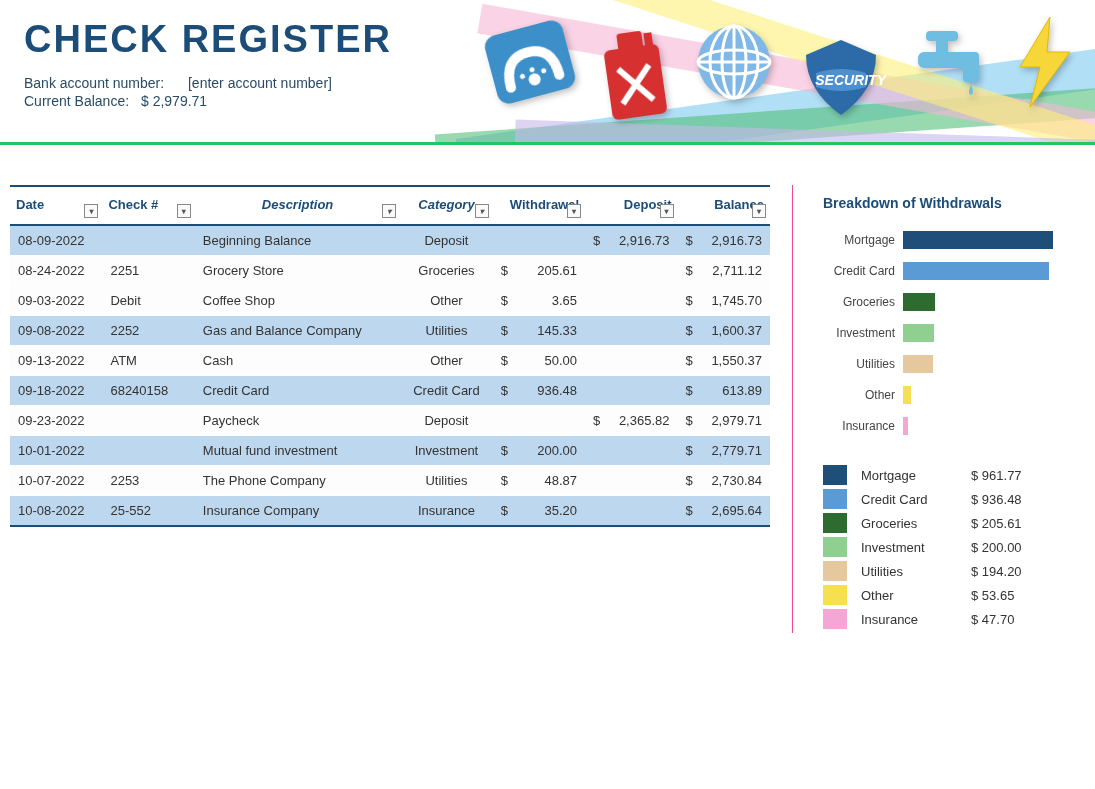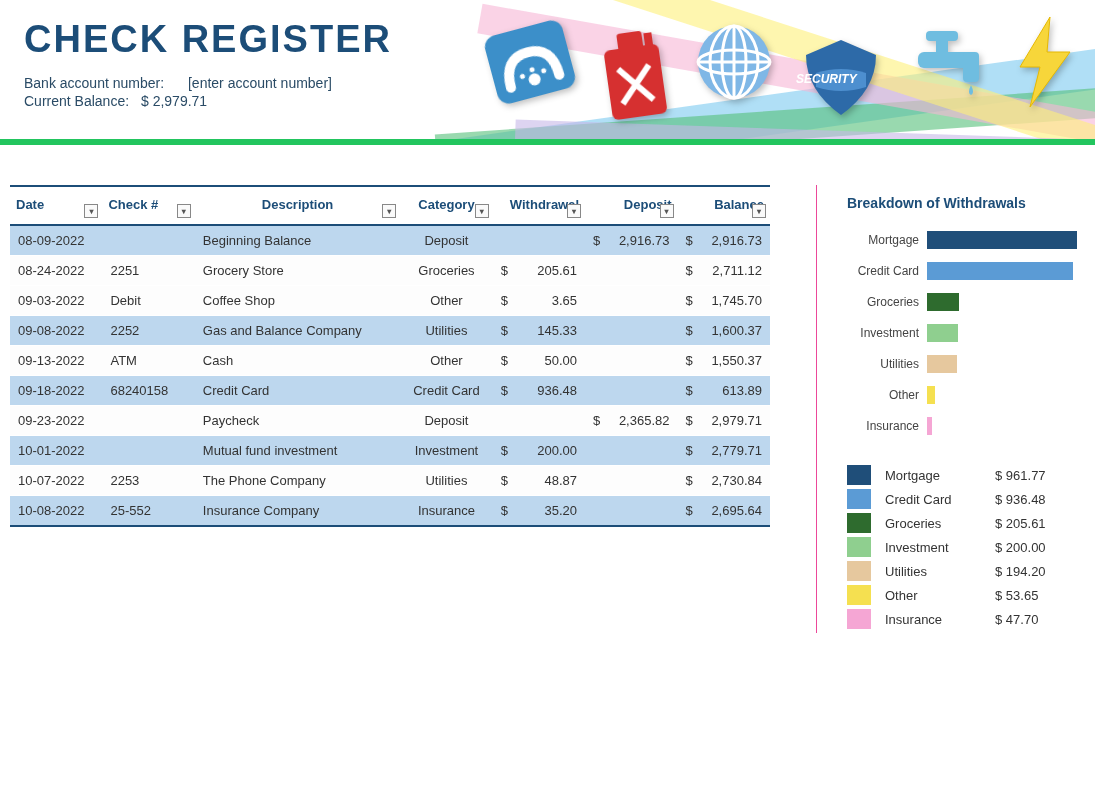--- a/index.html
+++ b/index.html
@@ -4,7 +4,7 @@
 <style>
   * { box-sizing: border-box; margin: 0; padding: 0; }
   body { font-family: "Trebuchet MS", Tahoma, Verdana, sans-serif; background: #fff; color: #333; width: 1095px; }
-  .header { position: relative; height: 145px; overflow: hidden; border-bottom: 6px solid #22c55e; }
+  .header { position: relative; height: 145px; overflow: hidden; border-bottom: 3px solid #22c55e; }
   .stripes { position: absolute; inset: 0; }
   .stripe { position: absolute; transform-origin: center; opacity: 0.6; }
   .title-block { position: absolute; left: 24px; top: 18px; z-index: 2; }

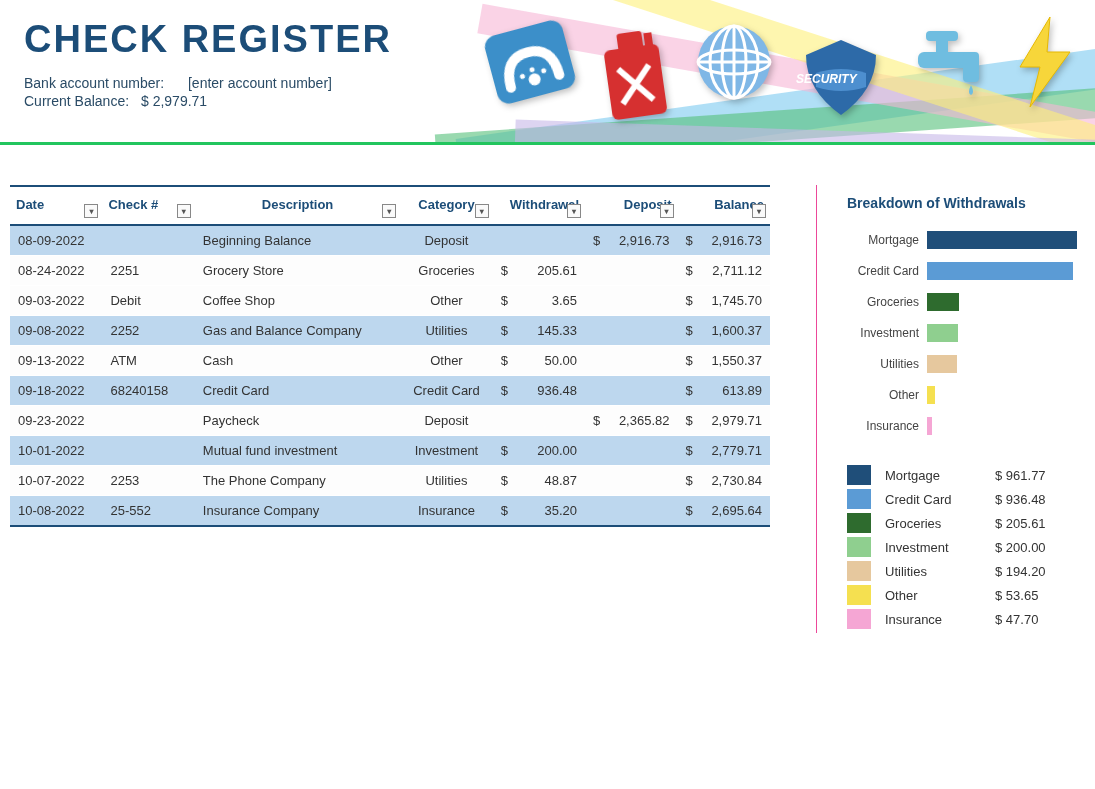--- a/index.html
+++ b/index.html
@@ -96,7 +96,7 @@
         <path d="M45 5 L80 20 Q80 55 45 80 Q10 55 10 20 Z" fill="#2d6aa8"></path>
         <path d="M20 38 q25 -8 50 0 l0 14 q-25 8 -50 0 z" fill="#4d8fcf"></path>
       </svg>
-      <div style="position:absolute;top:72px;left:0;right:0;text-align:left;color:#fff;font-size:12px;font-weight:700;font-style:italic">SECURITY</div>
+      <div style="position:absolute;top:72px;left:0;right:0;text-align:right;color:#fff;font-size:14px;font-weight:700;font-style:italic">SECURITY</div>
     </div>
     <svg class="hdr-icon" width="85" height="70" viewBox="0 0 85 70">
       <rect x="10" y="25" width="55" height="16" rx="6" fill="#6fbde0"></rect>

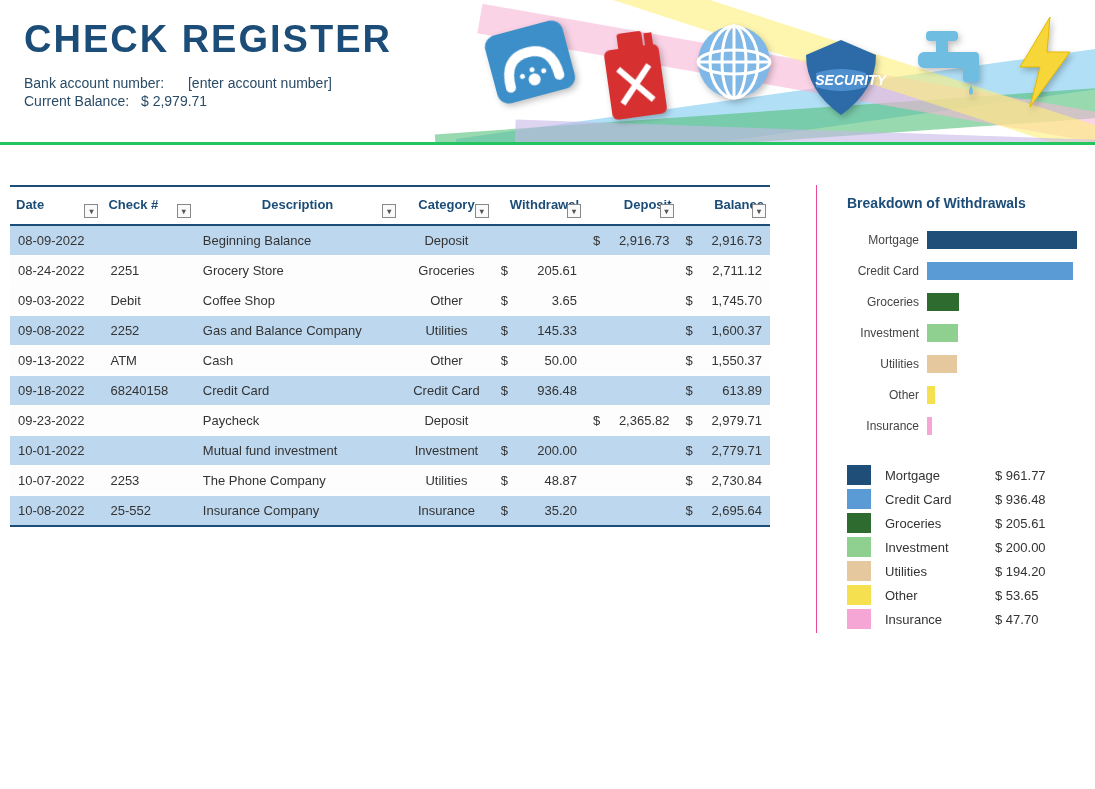--- a/index.html
+++ b/index.html
@@ -15,7 +15,7 @@
   .sub .value { display: inline-block; margin-left: 8px; }
   .icon-row { position: absolute; right: 20px; top: 0px; display: flex; gap: 22px; align-items: center; z-index: 3; }
   .hdr-icon { filter: drop-shadow(2px 3px 3px rgba(0,0,0,.25)); }
-  .content { display: flex; padding: 40px 10px 10px 10px; gap: 46px; }
+  .content { display: flex; padding: 40px 10px 10px 10px; gap: 22px; }
   .left { flex: 0 0 760px; }
   .right { flex: 1; border-left: 1px solid #ec4899; padding-left: 30px; padding-top: 10px; }
   table { width: 100%; border-collapse: collapse; font-size: 13px; }

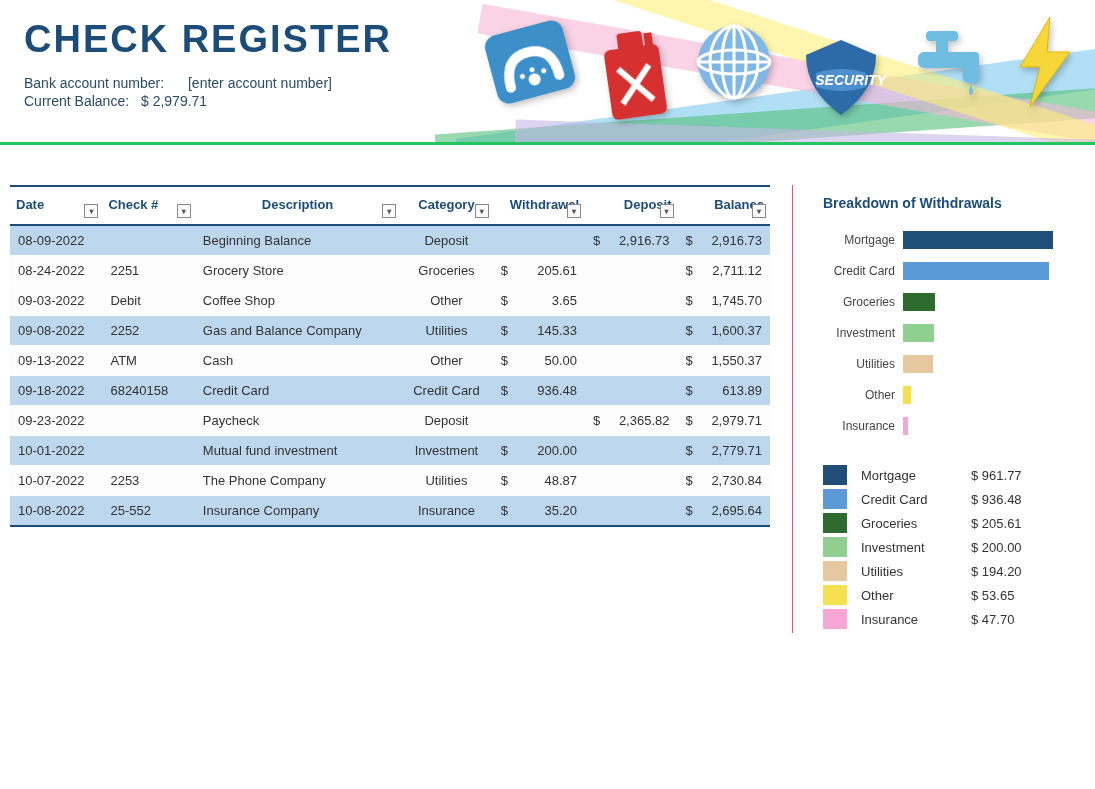--- a/index.html
+++ b/index.html
@@ -20,7 +20,7 @@
   .right { flex: 1; border-left: 1px solid #ec4899; padding-left: 30px; padding-top: 10px; }
   table { width: 100%; border-collapse: collapse; font-size: 13px; }
   thead th { color: #1c4d78; font-weight: 700; padding: 10px 6px 12px 6px; border-top: 2px solid #1c4d78; border-bottom: 2px solid #1c4d78; text-align: left; position: relative; }
-  thead th.c { text-align: center; }
+  thead th.c { text-align: center; font-style: italic; }
   thead th.r { text-align: right; }
   .filter-btn { display: inline-flex; align-items: center; justify-content: center; width: 14px; height: 14px; border: 1px solid #888; background: #fafafa; font-size: 8px; color: #555; cursor: pointer; position: absolute; right: 4px; bottom: 6px; }
   tbody td { padding: 7px 8px; border-bottom: 1px solid #fff; }

